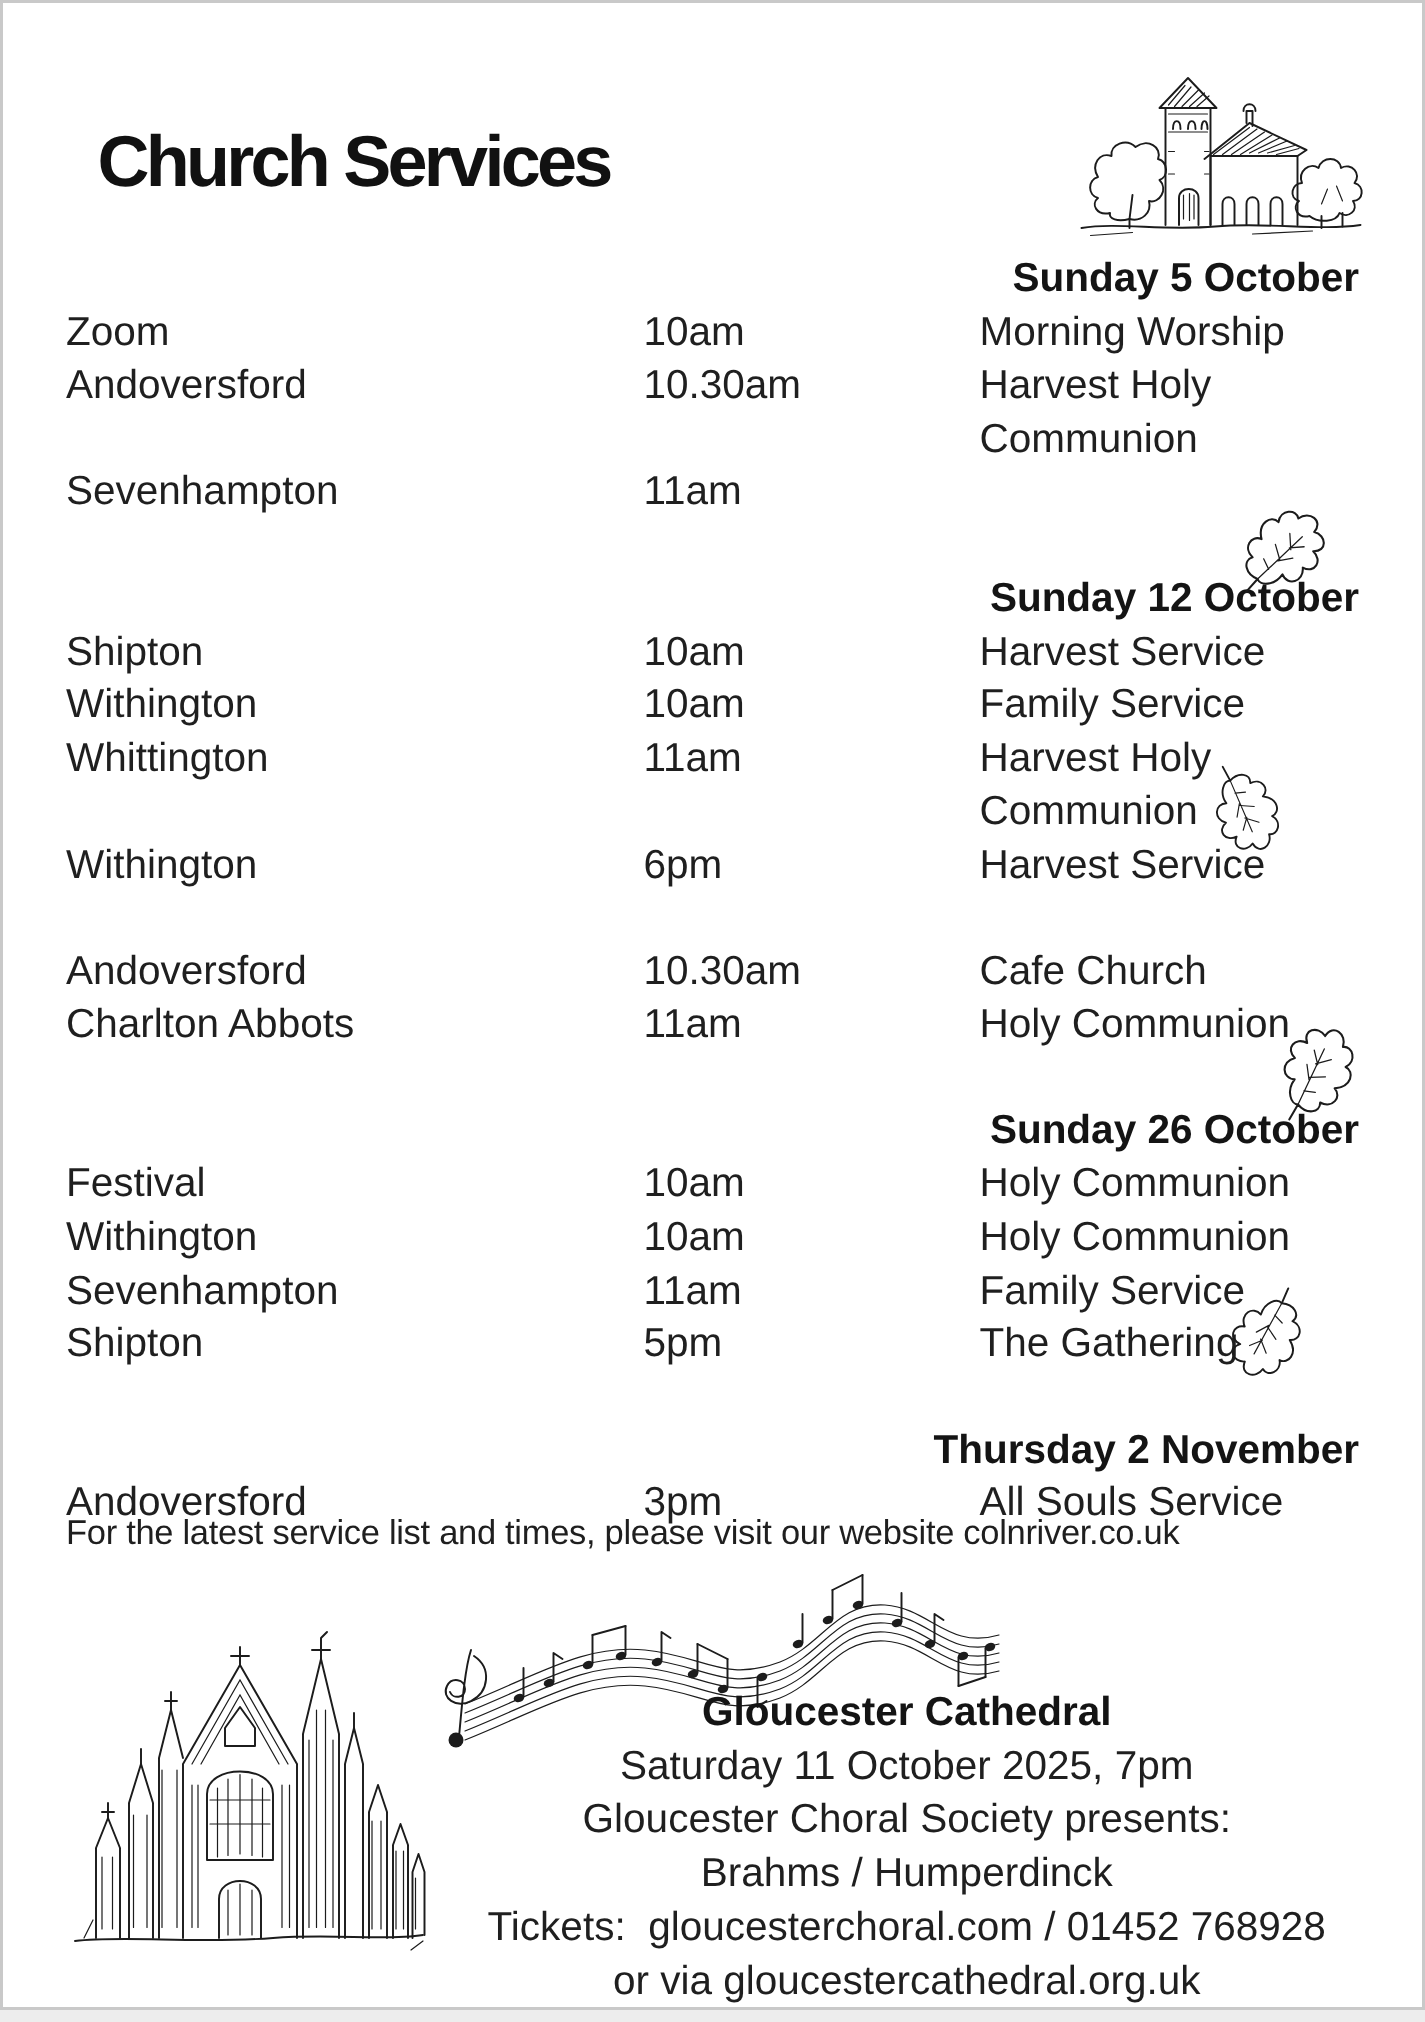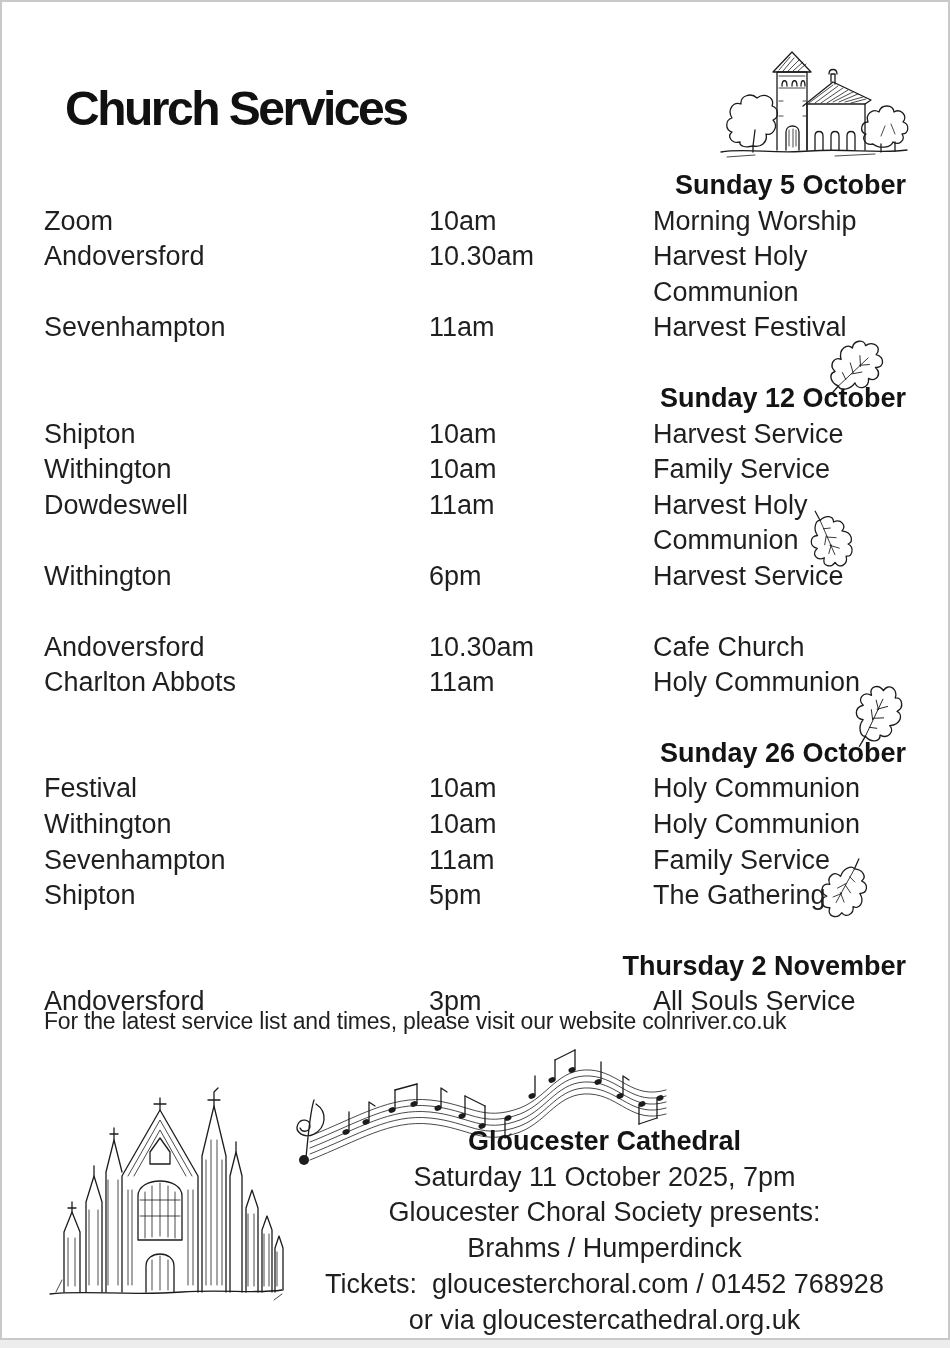--- a/index.html
+++ b/index.html
@@ -127,7 +127,6 @@
       <div class="row">
         <span>Sevenhampton</span>
         <span>11am</span>
-        <span>Harvest Festival</span>
       </div>
     </section>
 

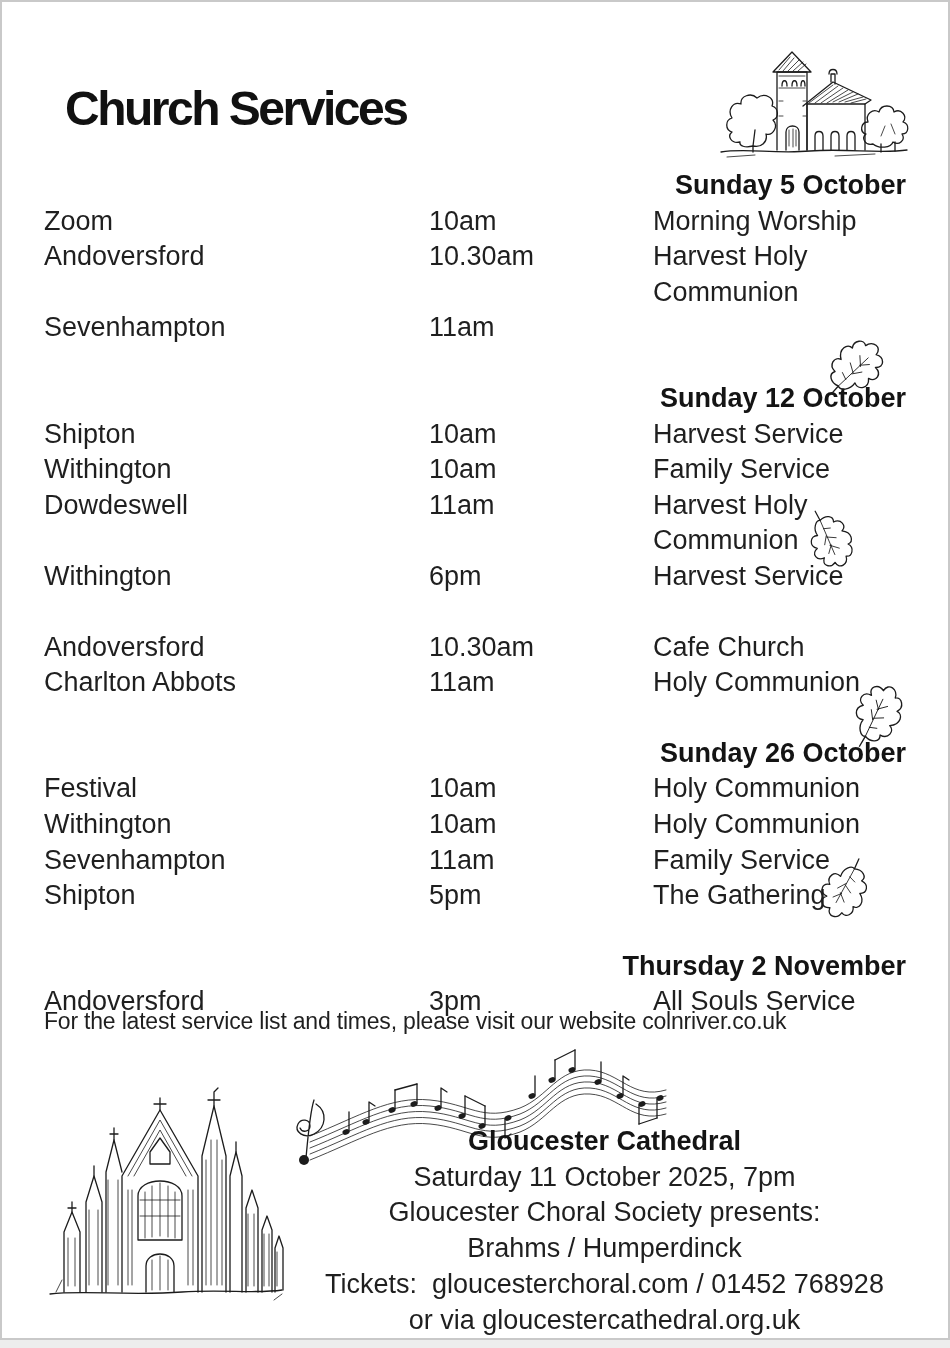--- a/index.html
+++ b/index.html
@@ -143,7 +143,7 @@
         <span>Family Service</span>
       </div>
       <div class="row">
-        <span>Dowdeswell</span>
+        <span>Whittington</span>
         <span>11am</span>
         <span>Harvest Holy Communion</span>
       </div>

